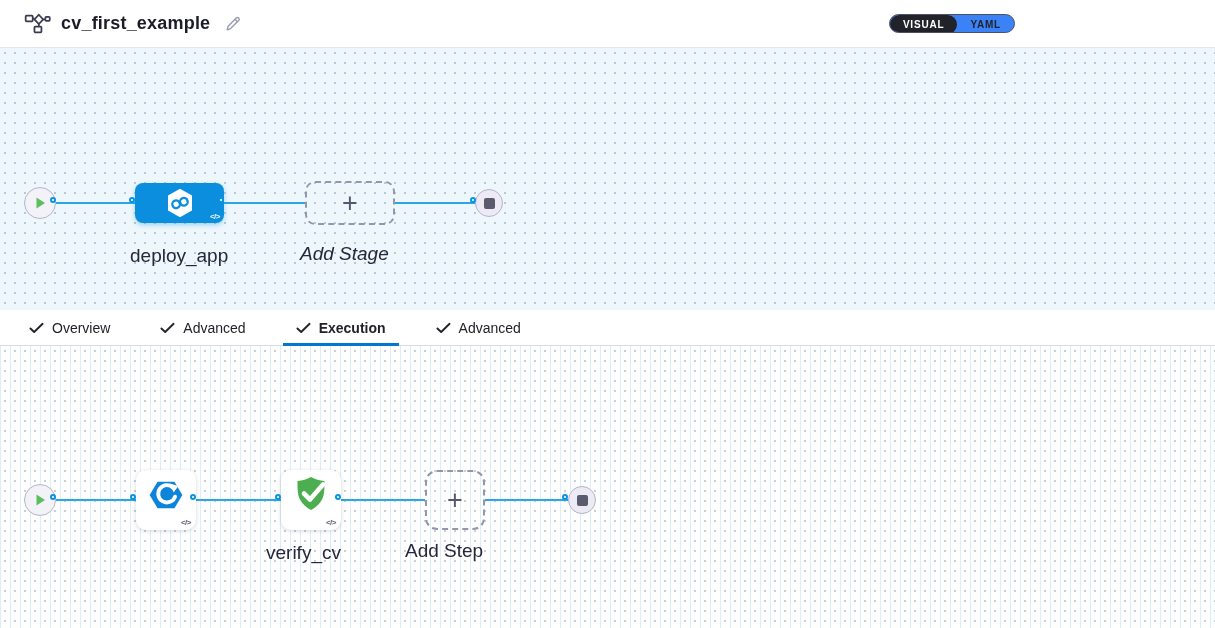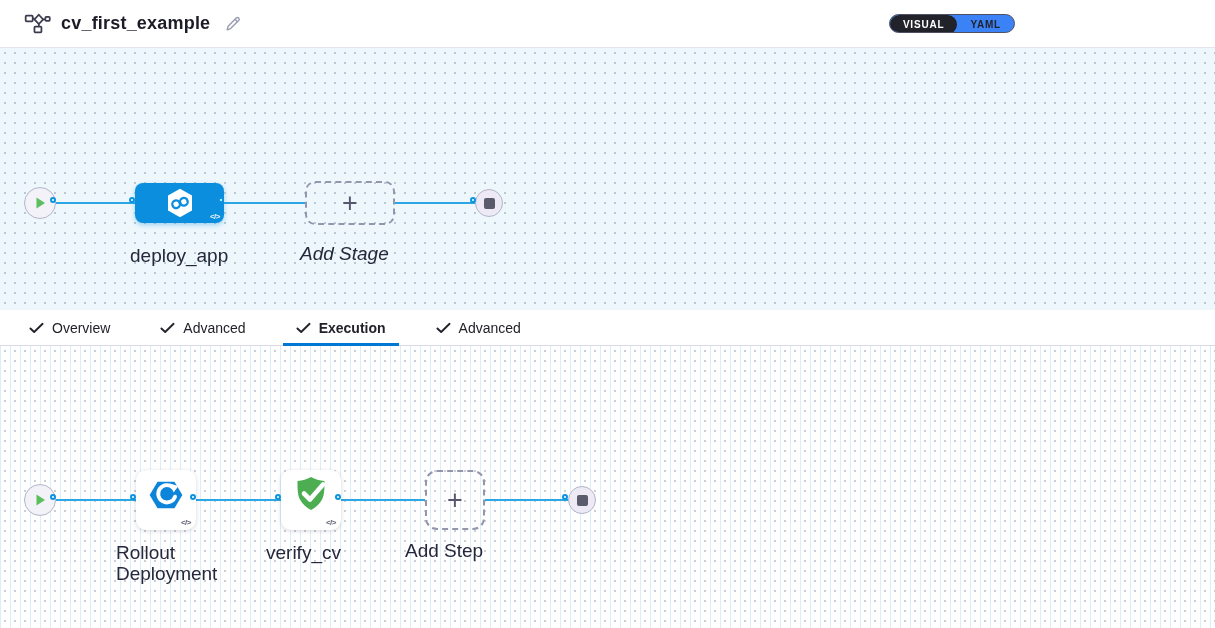--- a/index.html
+++ b/index.html
@@ -185,7 +185,6 @@
       </svg>
       <span class="code">&lt;/&gt;</span>
     </div>
-    <div class="node-label" style="left:116px; top:196px; width:100px;">Rollout Deployment</div>
 
     <div class="step-card" style="left:281px; top:124px;">
       <svg width="40" height="40" viewBox="0 0 40 40" style="margin-top:4px; overflow:visible;">

